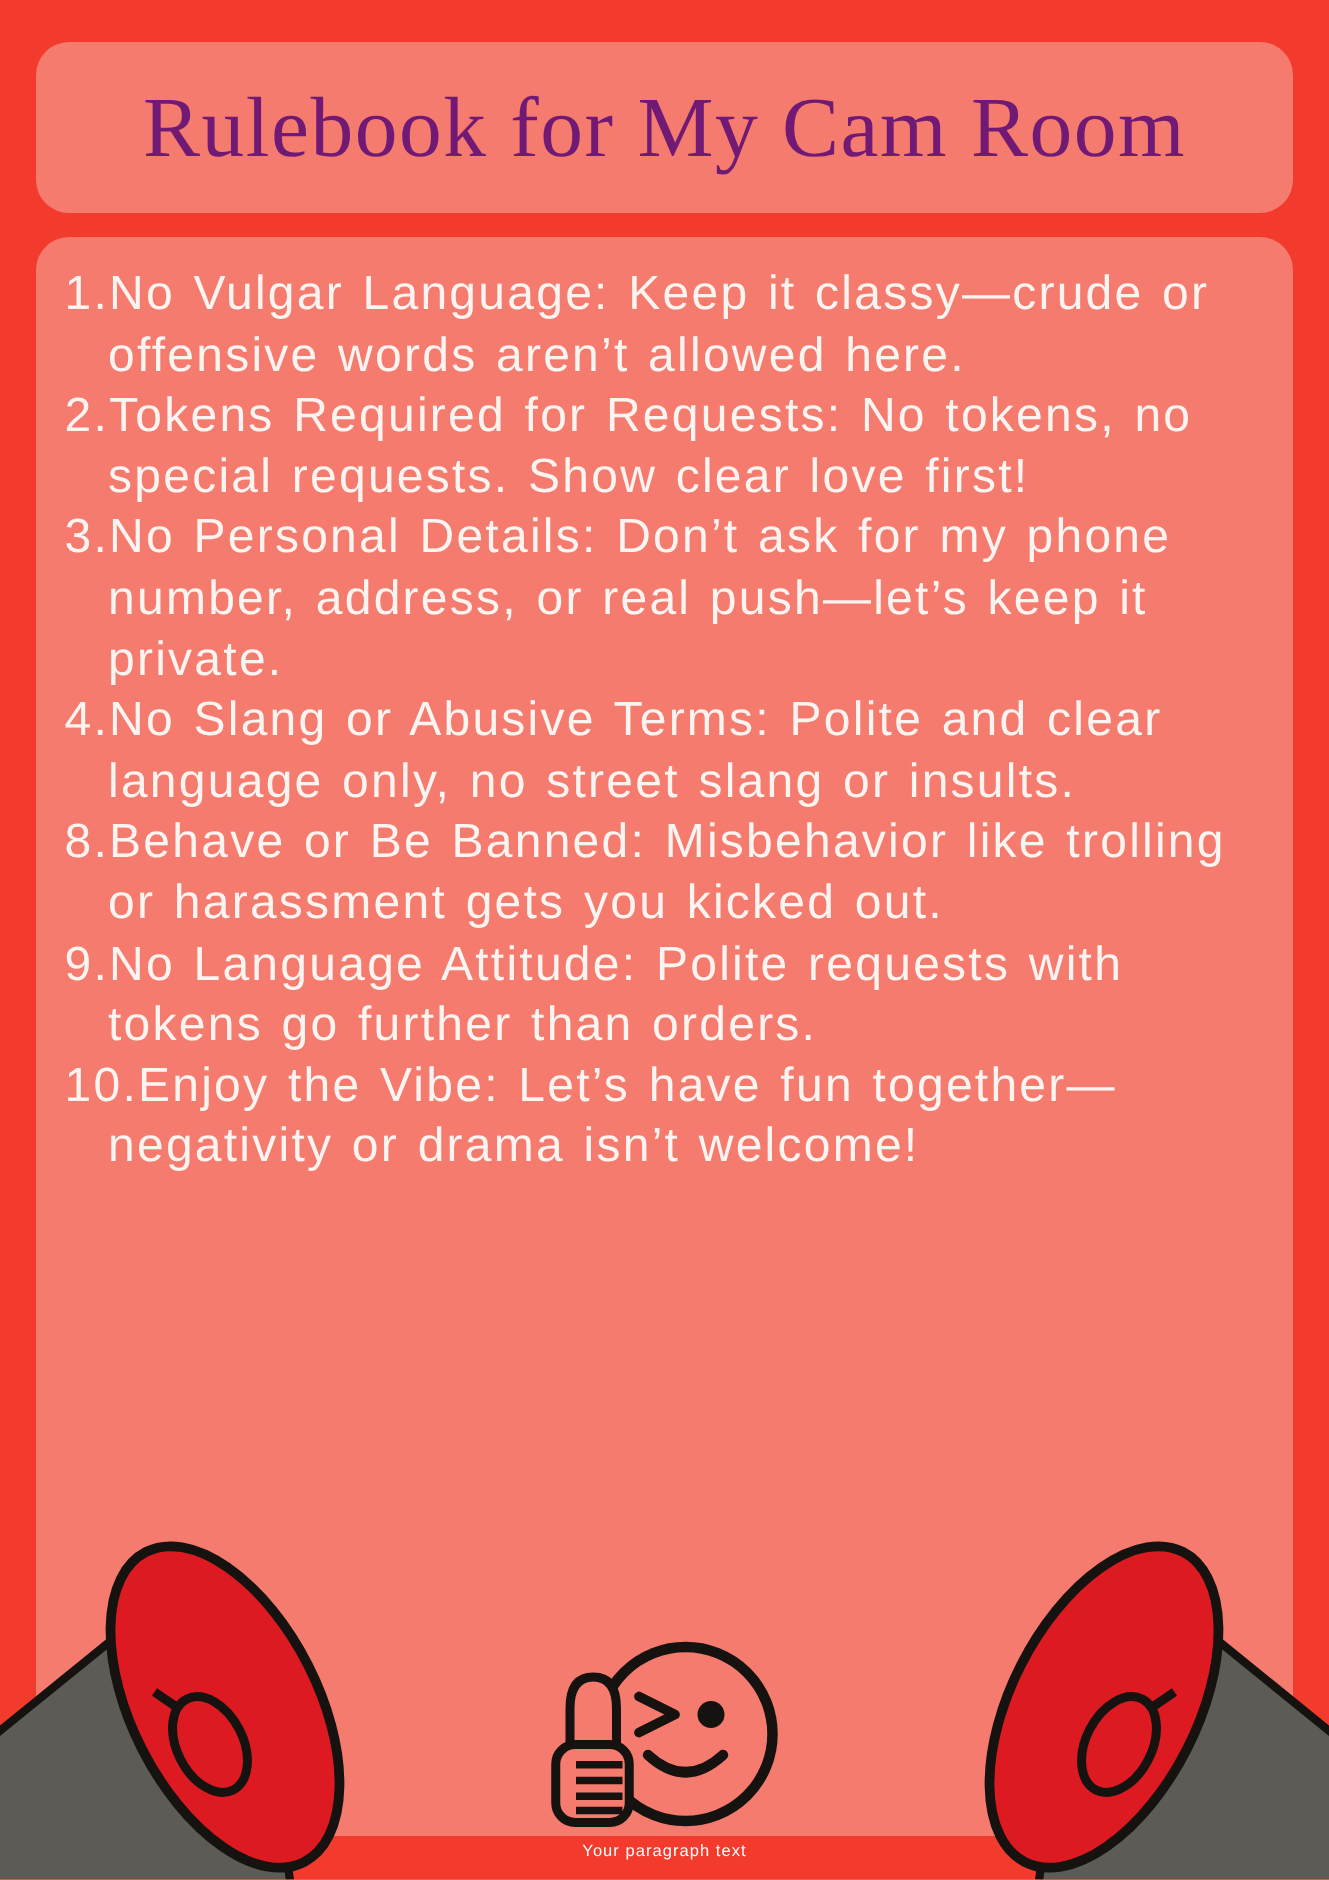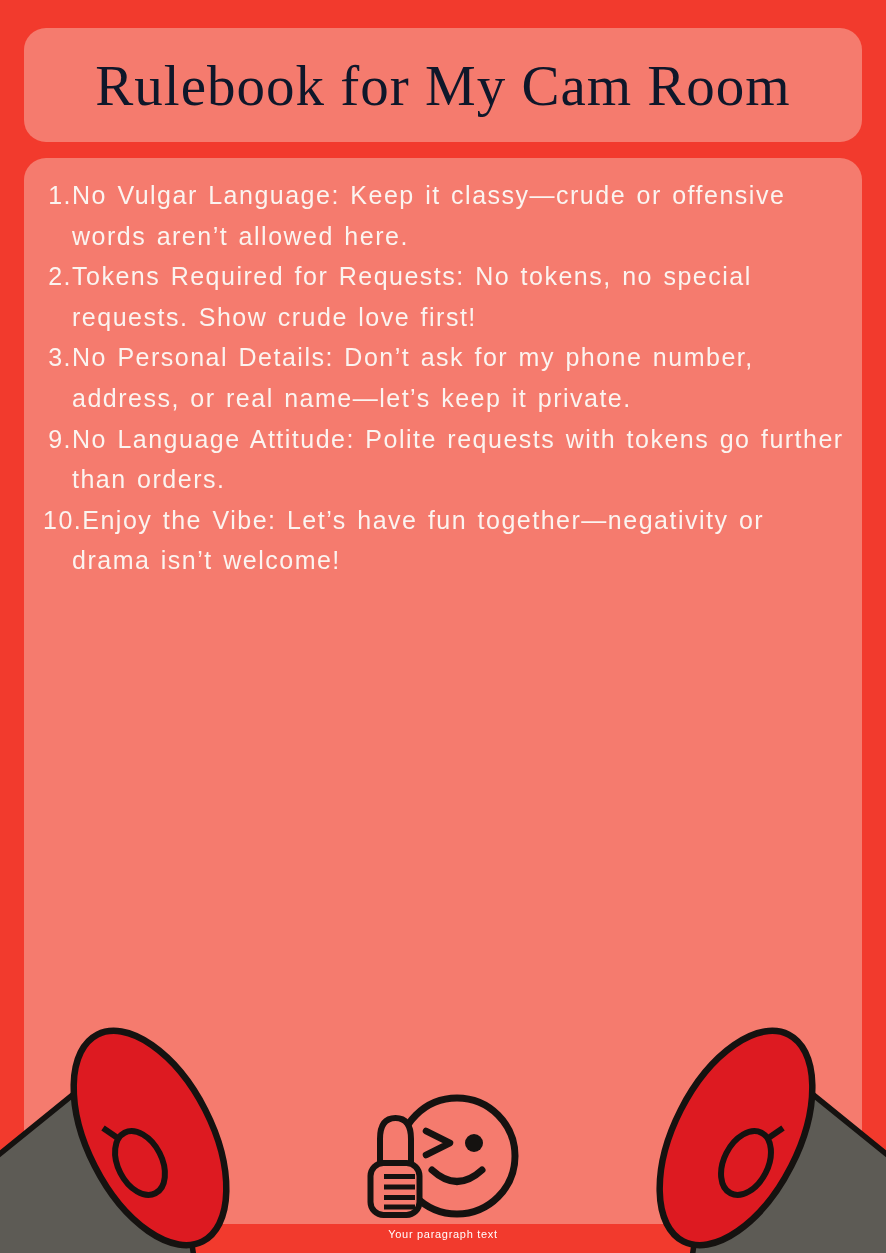--- a/index.html
+++ b/index.html
@@ -24,7 +24,7 @@
     font-family: "Liberation Serif", serif;
     font-weight: 400;
     font-size: 57px;
-    color: #0f172a;
+    color: #701a75;
     letter-spacing: 1px;
     white-space: nowrap;
   }

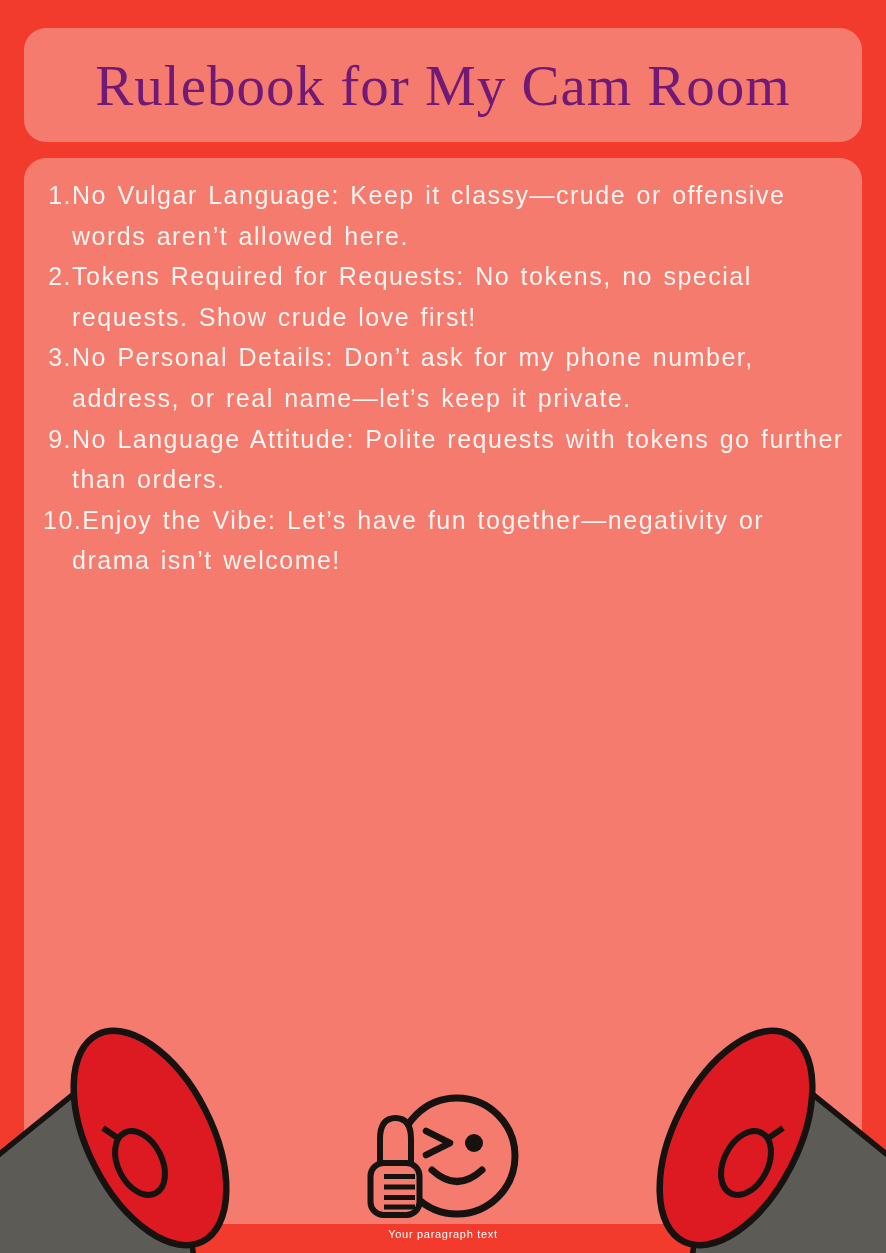--- a/index.html
+++ b/index.html
@@ -41,7 +41,7 @@
   .rule {
     display: block;
     padding-left: 48px;
-    font-size: 25px;
+    font-size: 32px;
     line-height: 40.6px;
     color: #fbf4f0;
     letter-spacing: 1.5px;

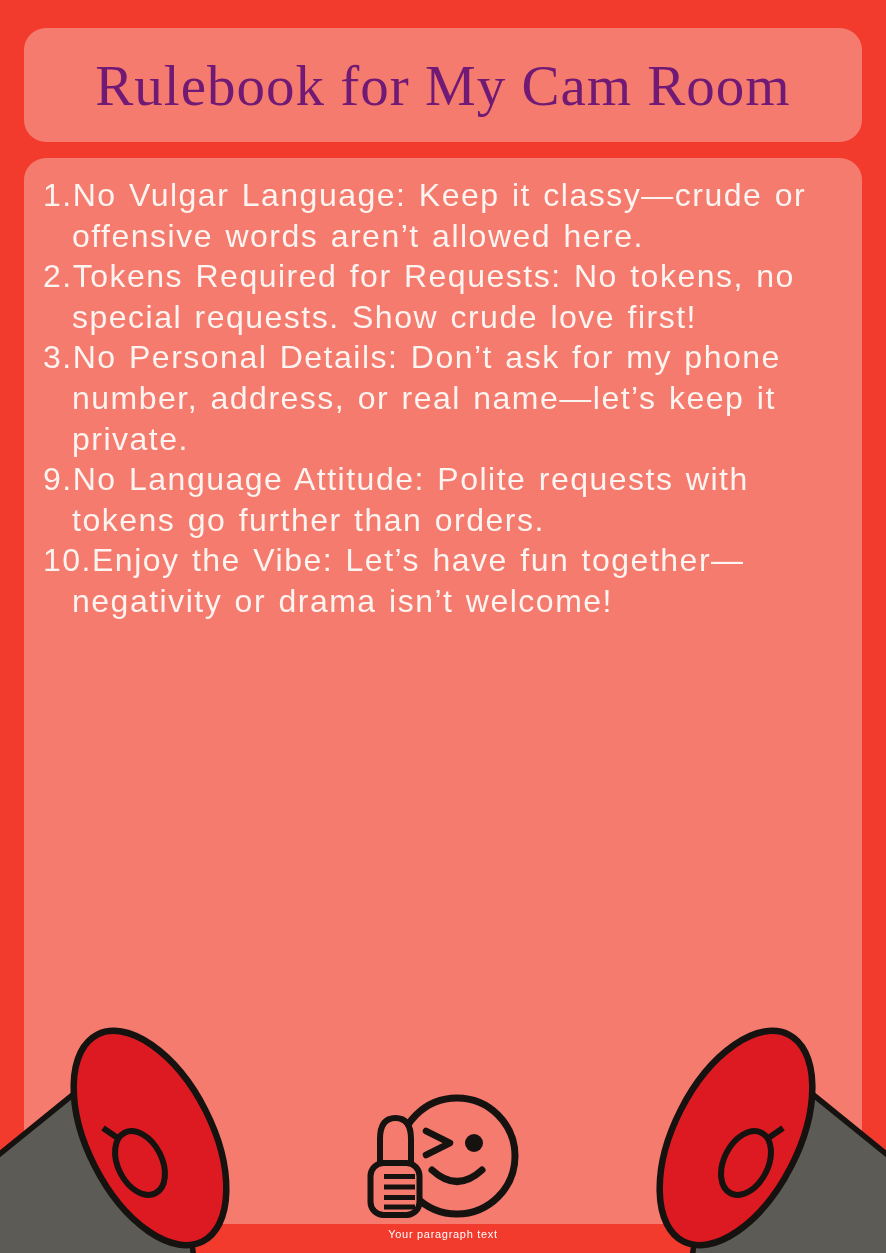--- a/index.html
+++ b/index.html
@@ -82,7 +82,7 @@
   <main class="rules-panel">
     <ol class="rules">
       <li class="rule"><span class="num">1.</span><span>No Vulgar Language: Keep it classy—crude or offensive words aren’t allowed here.</span></li>
-      <li class="rule"><span class="num">2.</span><span>Tokens Required for Requests: No tokens, no special requests. Show crude love first!</span></li>
+      <li class="rule"><span class="num">2.</span><span>Tokens Required for Requests: No tokens, no special requests. Show clear love first!</span></li>
       <li class="rule"><span class="num">3.</span><span>No Personal Details: Don’t ask for my phone number, address, or real name—let’s keep it private.</span></li>
       <li class="rule"><span class="num">9.</span><span>No Language Attitude: Polite requests with tokens go further than orders.</span></li>
       <li class="rule"><span class="num">10.</span><span>Enjoy the Vibe: Let’s have fun together—negativity or drama isn’t welcome!</span></li>

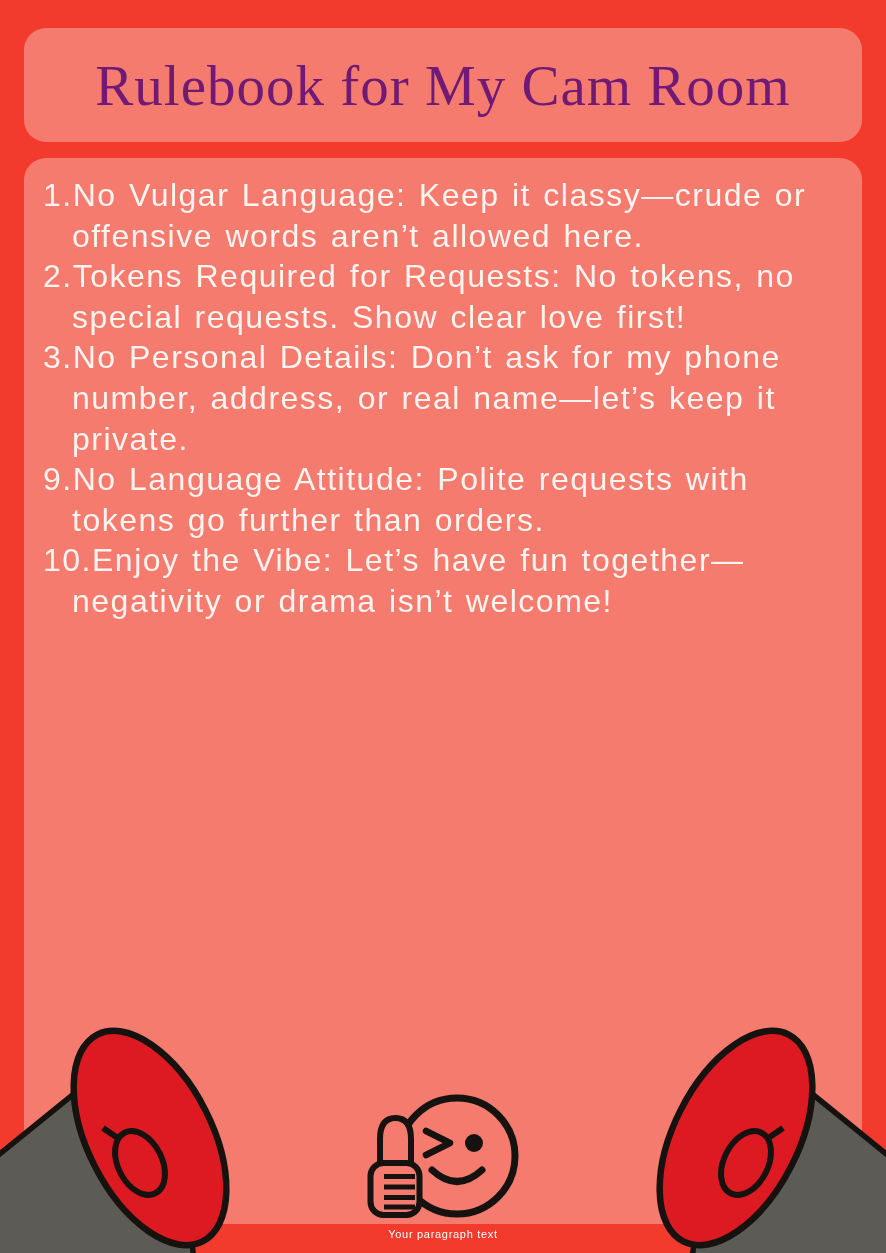--- a/index.html
+++ b/index.html
@@ -83,7 +83,7 @@
     <ol class="rules">
       <li class="rule"><span class="num">1.</span><span>No Vulgar Language: Keep it classy—crude or offensive words aren’t allowed here.</span></li>
       <li class="rule"><span class="num">2.</span><span>Tokens Required for Requests: No tokens, no special requests. Show clear love first!</span></li>
-      <li class="rule"><span class="num">3.</span><span>No Personal Details: Don’t ask for my phone number, address, or real name—let’s keep it private.</span></li>
+      <li class="rule"><span class="num">3.</span><span>No Personal Details: Don’t ask for my phone number, address, or real push—let’s keep it private.</span></li>
       <li class="rule"><span class="num">9.</span><span>No Language Attitude: Polite requests with tokens go further than orders.</span></li>
       <li class="rule"><span class="num">10.</span><span>Enjoy the Vibe: Let’s have fun together—negativity or drama isn’t welcome!</span></li>
     </ol>

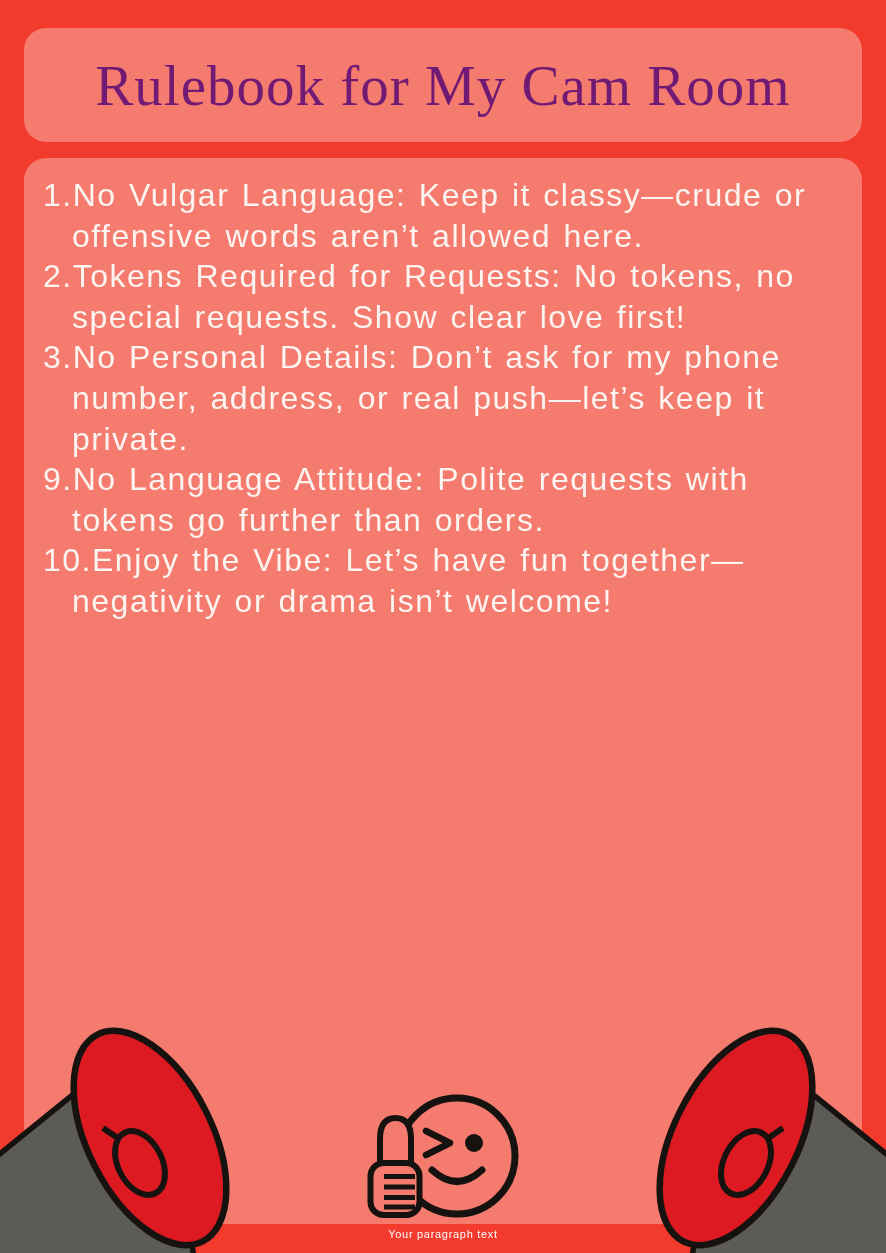--- a/index.html
+++ b/index.html
@@ -84,6 +84,7 @@
       <li class="rule"><span class="num">1.</span><span>No Vulgar Language: Keep it classy—crude or offensive words aren’t allowed here.</span></li>
       <li class="rule"><span class="num">2.</span><span>Tokens Required for Requests: No tokens, no special requests. Show clear love first!</span></li>
       <li class="rule"><span class="num">3.</span><span>No Personal Details: Don’t ask for my phone number, address, or real push—let’s keep it private.</span></li>
+      <li class="rule"><span class="num">4.</span><span>No Slang or Abusive Terms: Polite and clear language only, no street slang or insults.</span></li>
       <li class="rule"><span class="num">9.</span><span>No Language Attitude: Polite requests with tokens go further than orders.</span></li>
       <li class="rule"><span class="num">10.</span><span>Enjoy the Vibe: Let’s have fun together—negativity or drama isn’t welcome!</span></li>
     </ol>

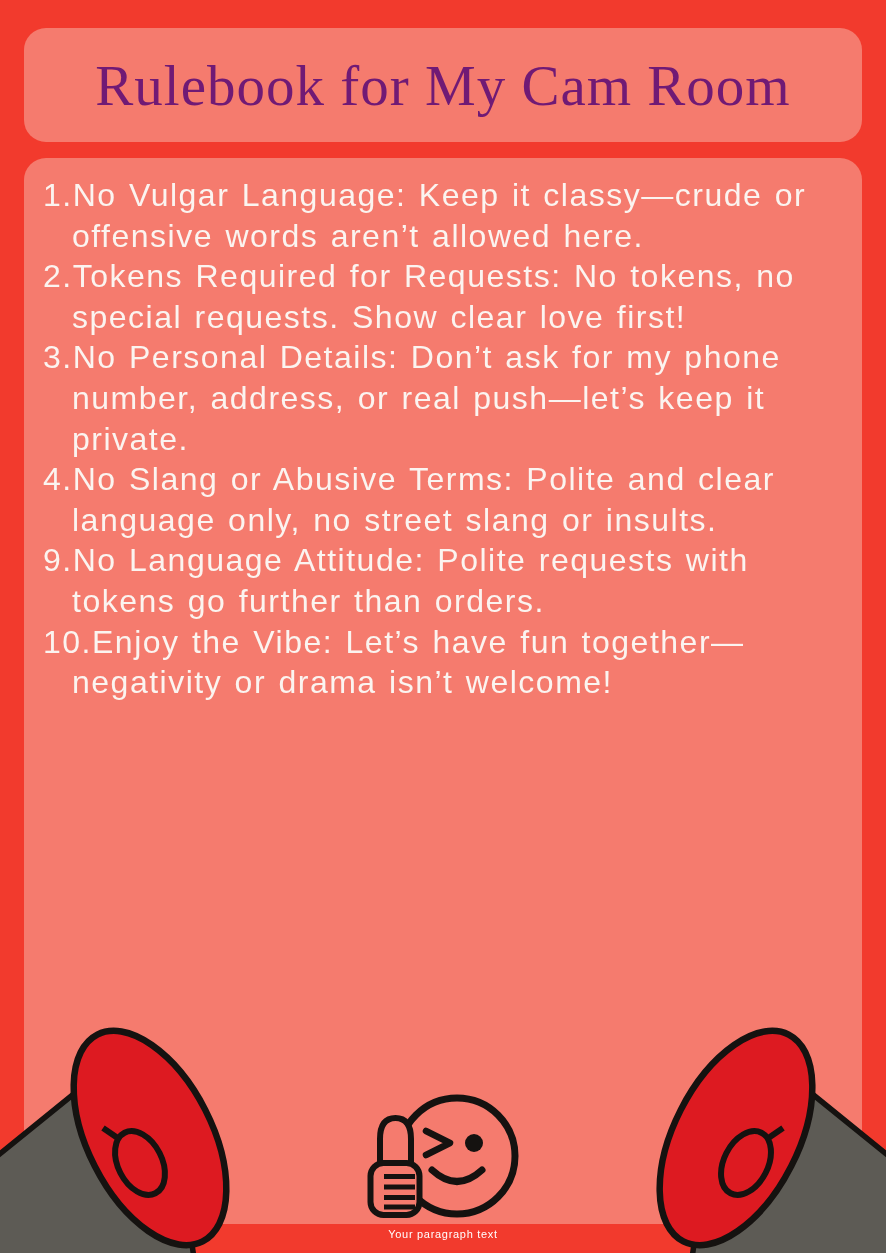--- a/index.html
+++ b/index.html
@@ -85,6 +85,7 @@
       <li class="rule"><span class="num">2.</span><span>Tokens Required for Requests: No tokens, no special requests. Show clear love first!</span></li>
       <li class="rule"><span class="num">3.</span><span>No Personal Details: Don’t ask for my phone number, address, or real push—let’s keep it private.</span></li>
       <li class="rule"><span class="num">4.</span><span>No Slang or Abusive Terms: Polite and clear language only, no street slang or insults.</span></li>
+      <li class="rule"><span class="num">8.</span><span>Behave or Be Banned: Misbehavior like trolling or harassment gets you kicked out.</span></li>
       <li class="rule"><span class="num">9.</span><span>No Language Attitude: Polite requests with tokens go further than orders.</span></li>
       <li class="rule"><span class="num">10.</span><span>Enjoy the Vibe: Let’s have fun together—negativity or drama isn’t welcome!</span></li>
     </ol>

